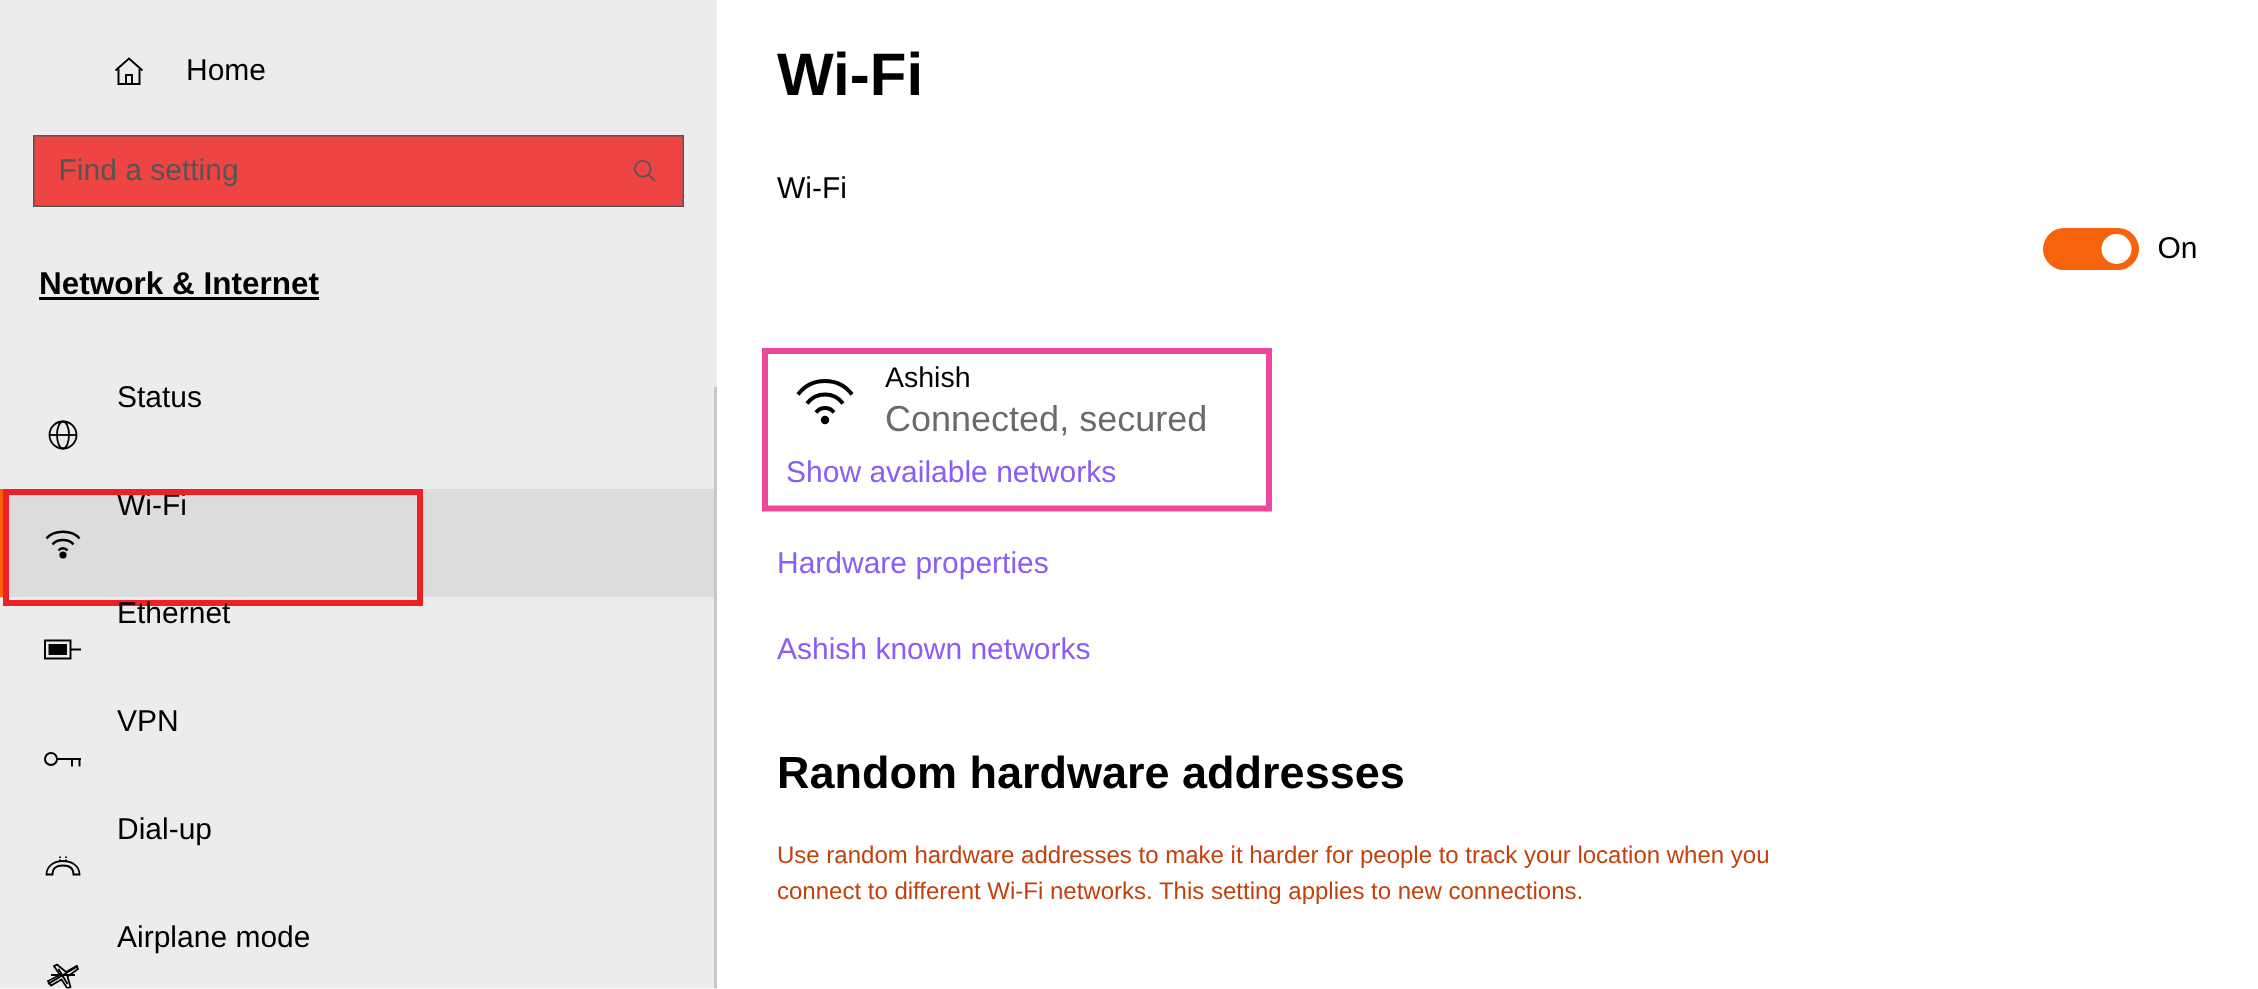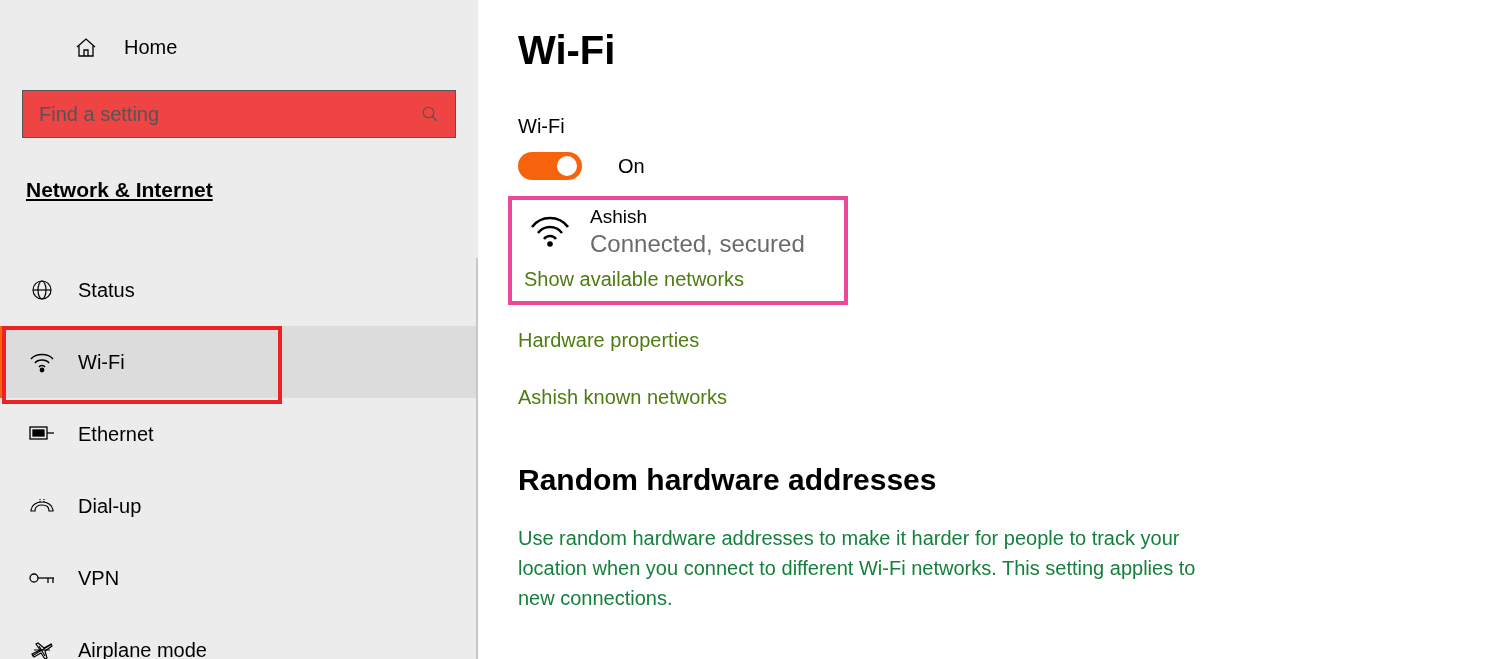--- a/index.html
+++ b/index.html
@@ -108,7 +108,7 @@
     font-size: 20px;
     margin-bottom: 14px;
   }
-  .toggle-row { display:flex; align-items:center; gap:36px; margin-bottom: 16px;}
+  .toggle-row { display:flex; align-items:center; gap:12px; margin-bottom: 52px; justify-content: flex-end;}
   .toggle {
     width: 64px;
     height: 28px;

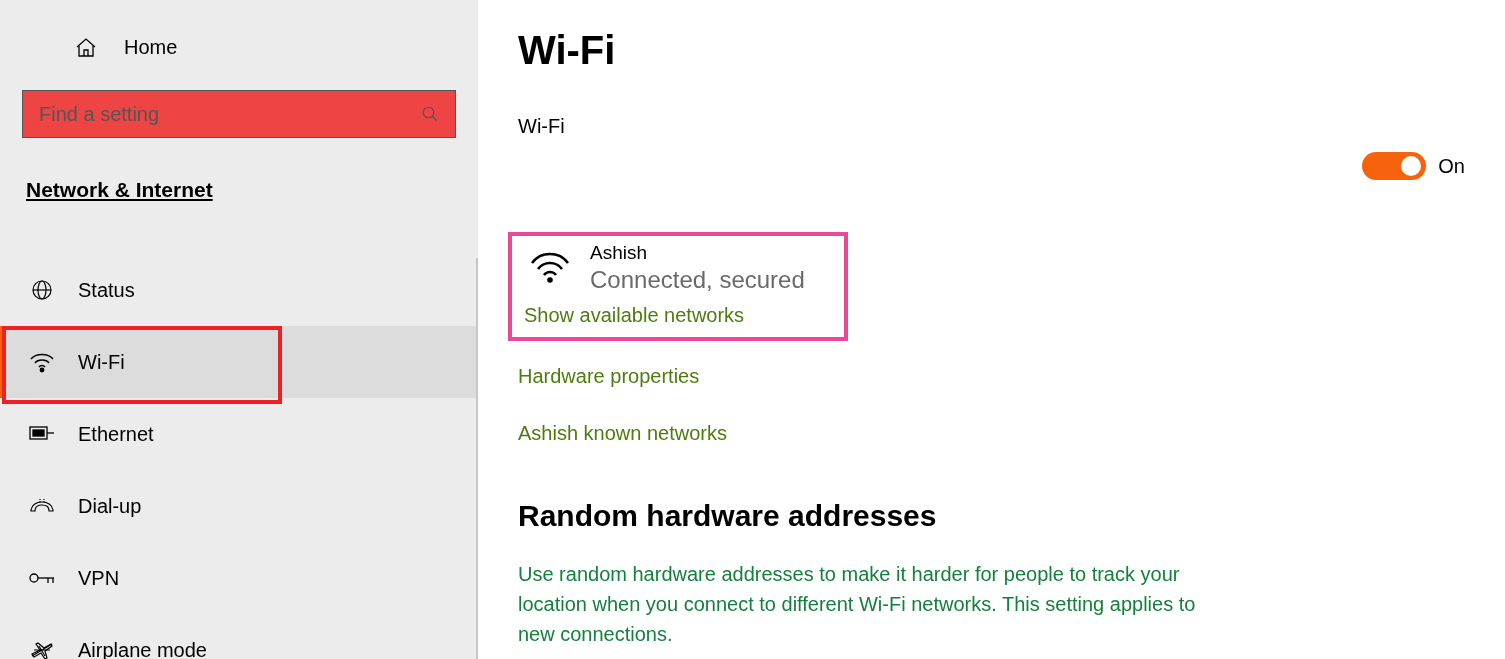--- a/index.html
+++ b/index.html
@@ -59,7 +59,6 @@
   .nav-item {
     height: 72px;
     display: flex;
-    align-items: center;
     gap: 22px;
     padding-left: 28px;
     cursor: pointer;

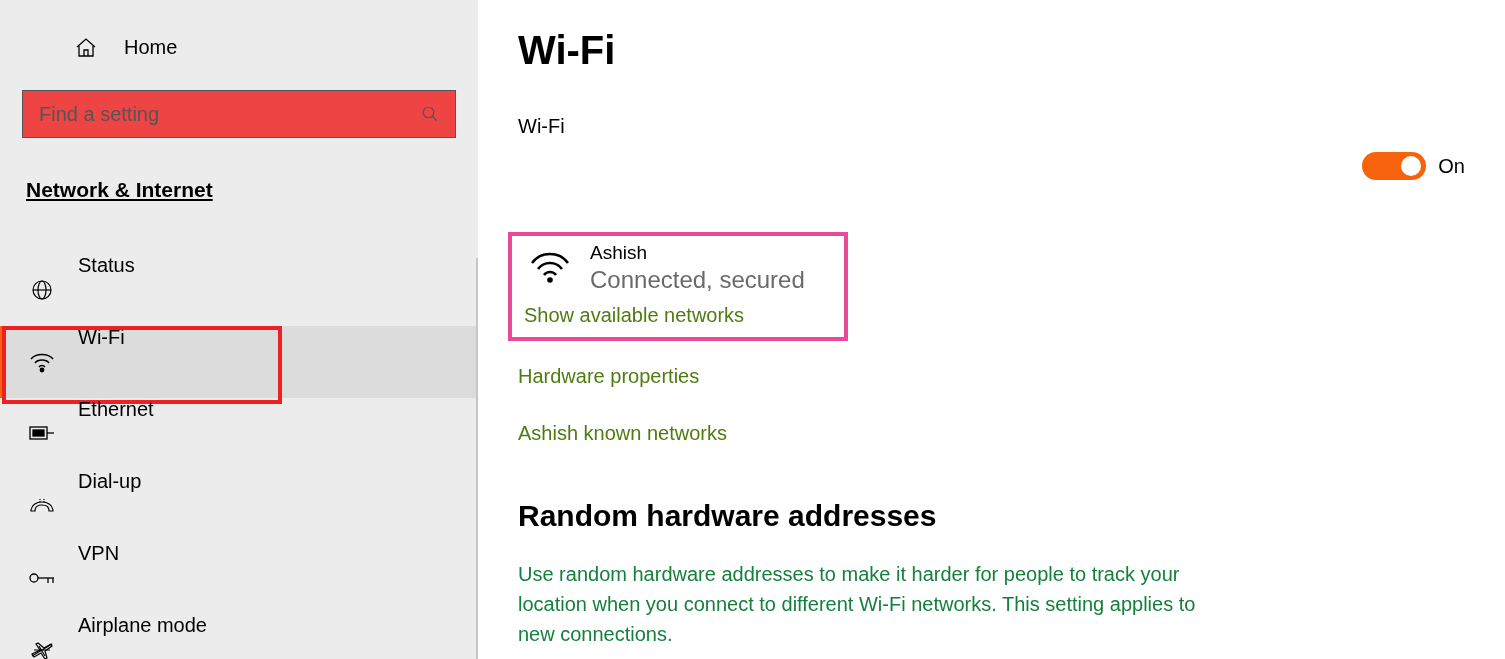--- a/index.html
+++ b/index.html
@@ -139,7 +139,7 @@
   .net-name { font-size:19px; }
   .net-status { color:#6a6a6a; font-size:24px; margin-top:2px;}
   .link {
-    color:#4d7c0f;
+    color:#8b5cf6;
     font-size:20px;
     margin: 0 0 0 0;
     cursor:pointer;

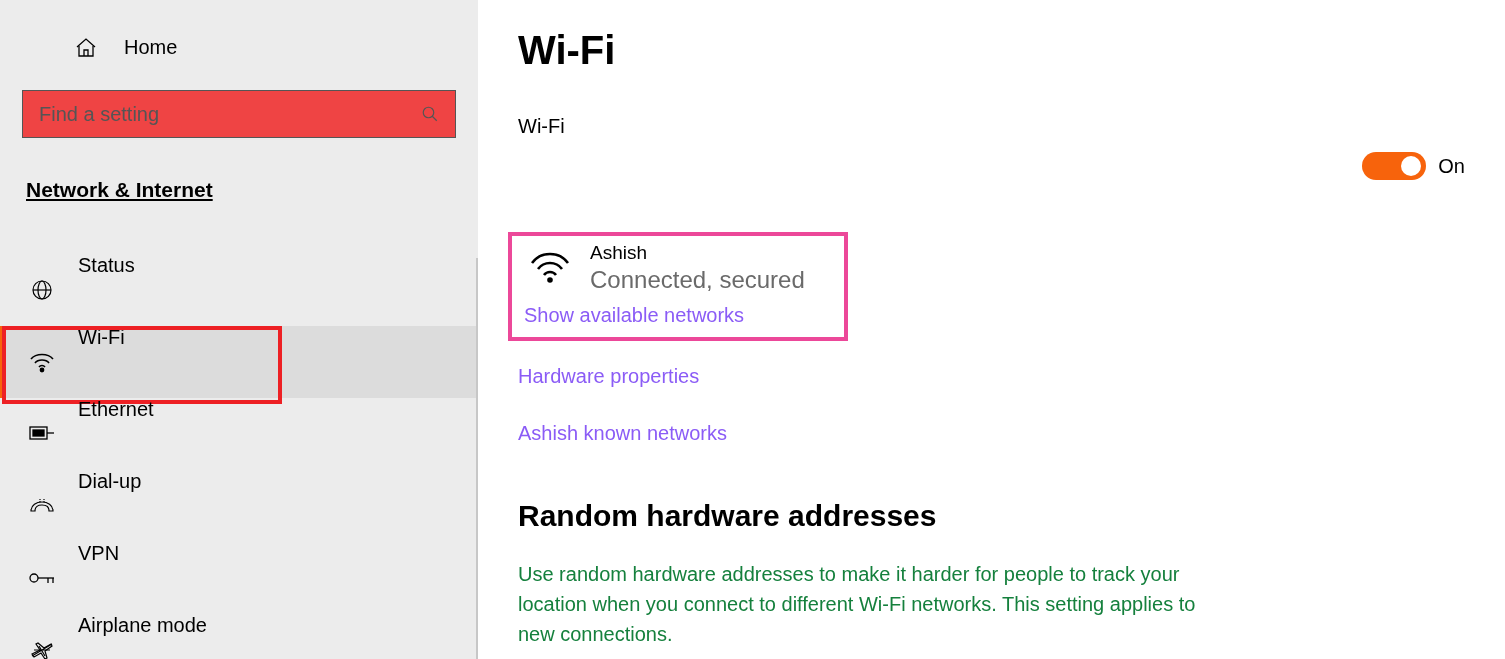--- a/index.html
+++ b/index.html
@@ -228,17 +228,6 @@
 
     <div class="nav-item">
       <span class="icon-slot">
-        <svg width="26" height="18" viewBox="0 0 26 18" fill="none" stroke="#000" stroke-width="1.2">
-          <path d="M2 14 C2 2 24 2 24 14 L20 14 C20 10 18 8 13 8 C8 8 6 10 6 14 Z"></path>
-          <line x1="11" y1="2" x2="11" y2="5" stroke-dasharray="1 1"></line>
-          <line x1="15" y1="2" x2="15" y2="5" stroke-dasharray="1 1"></line>
-        </svg>
-      </span>
-      <span class="label">Dial-up</span>
-    </div>
-
-    <div class="nav-item">
-      <span class="icon-slot">
         <svg width="28" height="16" viewBox="0 0 28 16" fill="none" stroke="#000" stroke-width="1.3">
           <circle cx="6" cy="8" r="4"></circle>
           <line x1="10" y1="8" x2="26" y2="8"></line>
@@ -247,6 +236,17 @@
         </svg>
       </span>
       <span class="label">VPN</span>
+    </div>
+
+    <div class="nav-item">
+      <span class="icon-slot">
+        <svg width="26" height="18" viewBox="0 0 26 18" fill="none" stroke="#000" stroke-width="1.2">
+          <path d="M2 14 C2 2 24 2 24 14 L20 14 C20 10 18 8 13 8 C8 8 6 10 6 14 Z"></path>
+          <line x1="11" y1="2" x2="11" y2="5" stroke-dasharray="1 1"></line>
+          <line x1="15" y1="2" x2="15" y2="5" stroke-dasharray="1 1"></line>
+        </svg>
+      </span>
+      <span class="label">Dial-up</span>
     </div>
 
     <div class="nav-item">

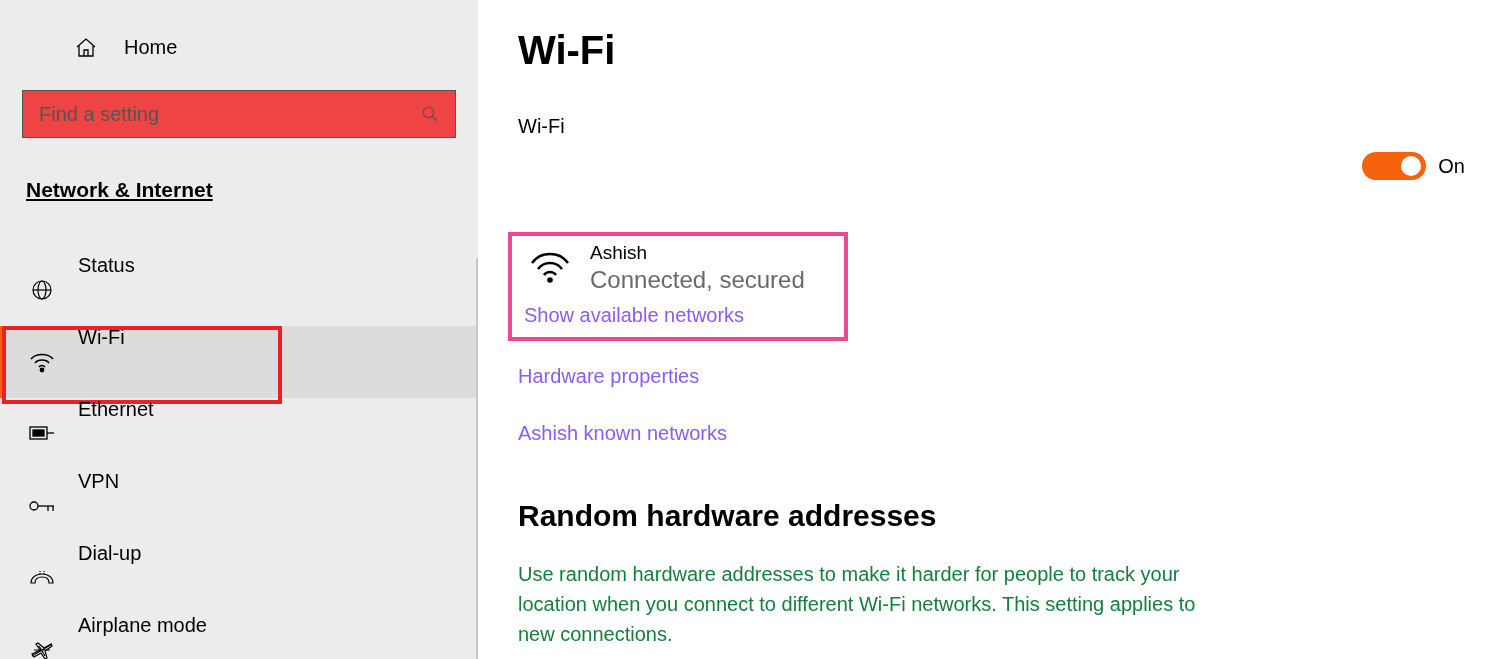--- a/index.html
+++ b/index.html
@@ -153,10 +153,10 @@
     margin-bottom: 26px;
   }
   .body-text {
-    font-size:20px;
+    font-size:16px;
     line-height:1.5;
     max-width: 680px;
-    color:#15803d;
+    color:#c2410c;
   }
   svg { display:block; }
 </style>

